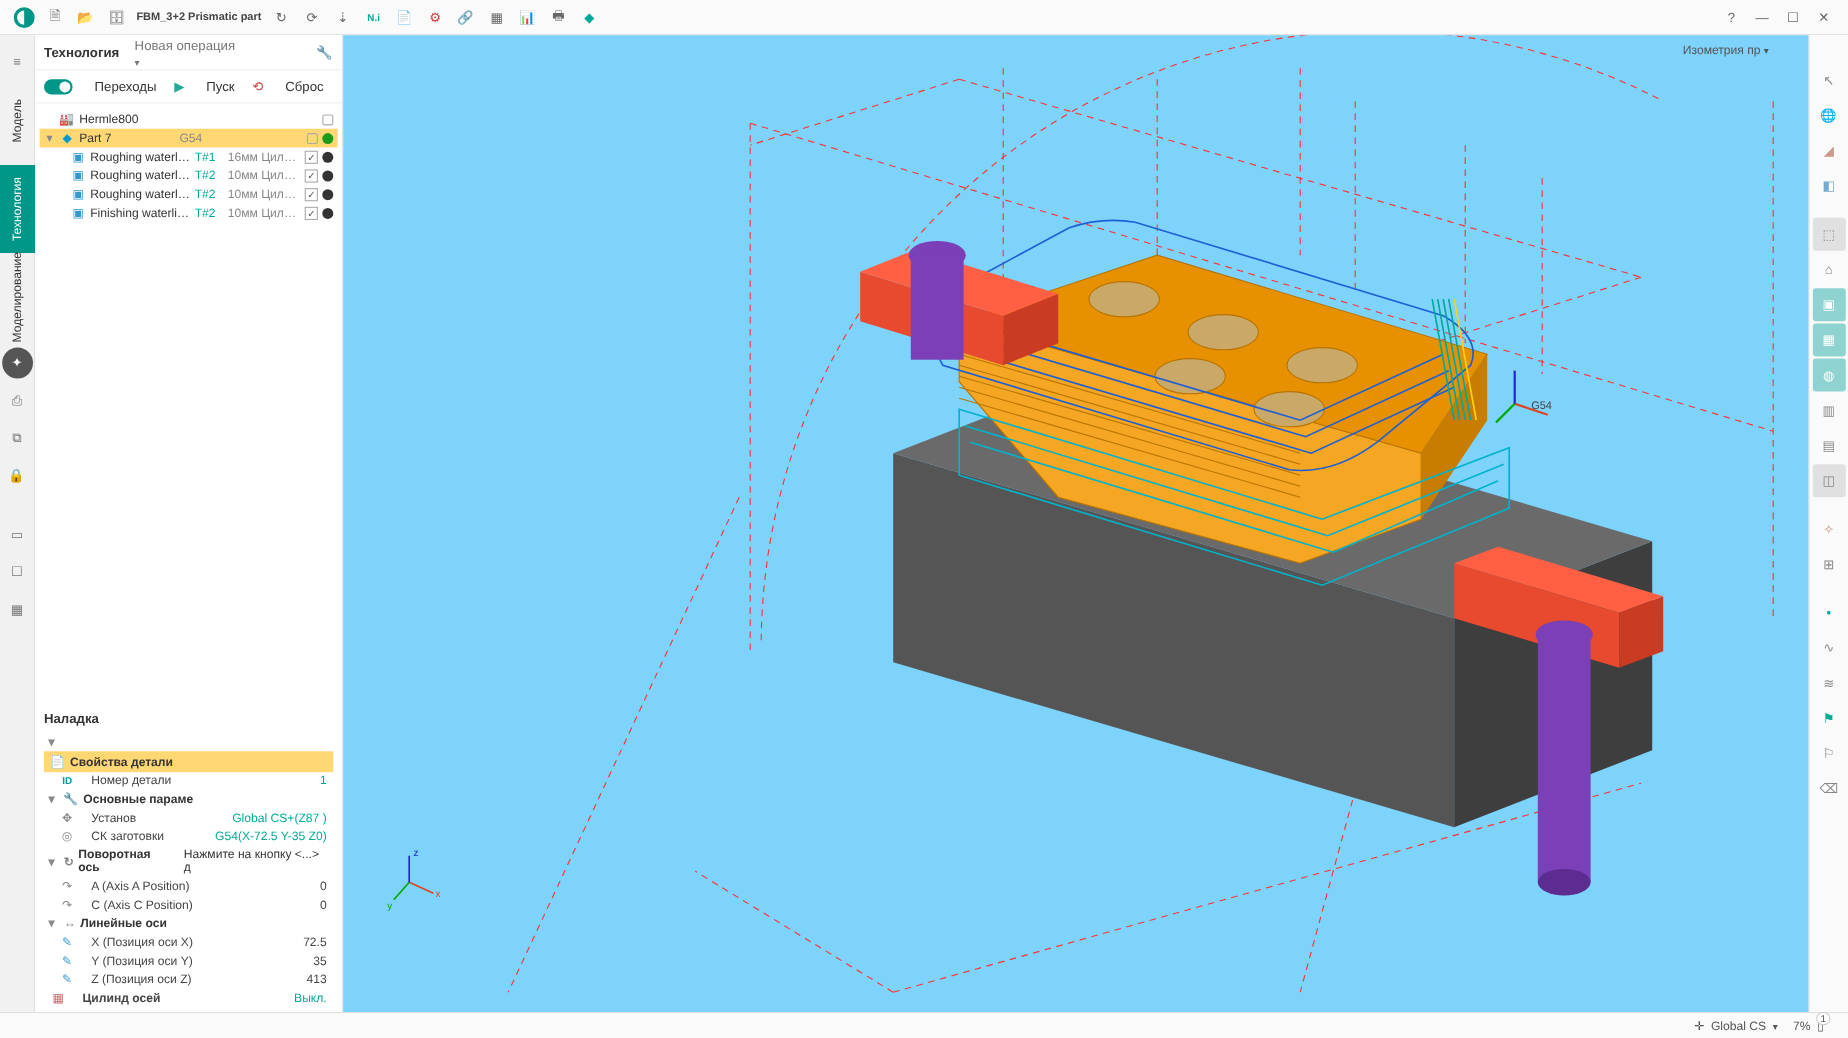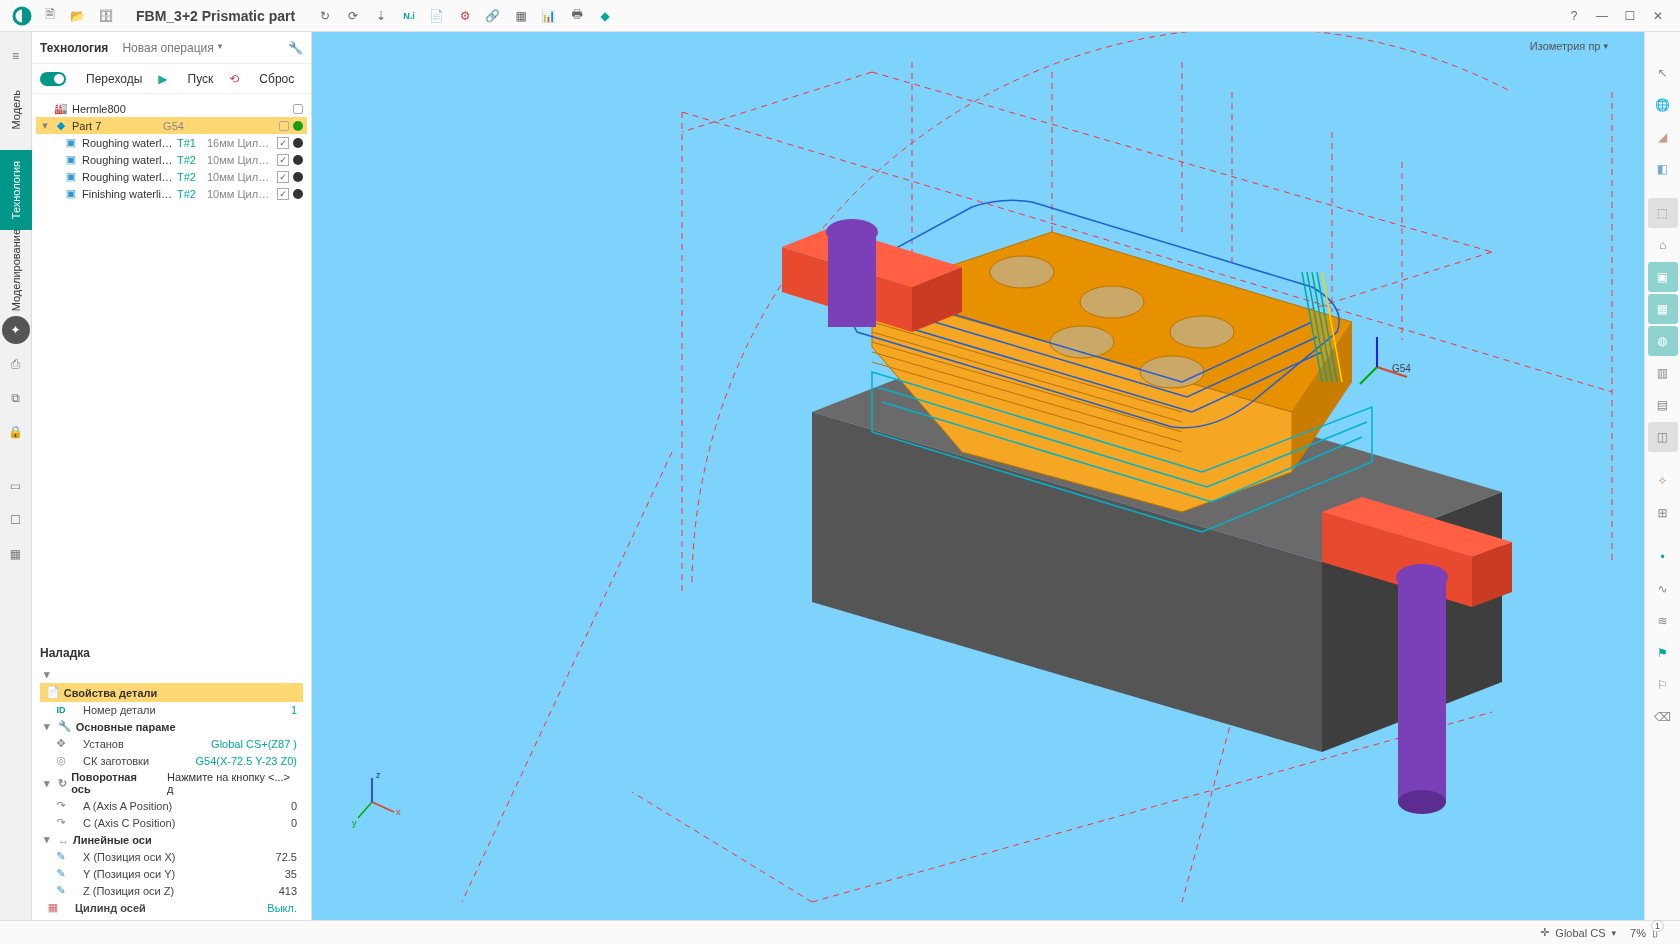--- a/index.html
+++ b/index.html
@@ -6,7 +6,7 @@
 body { font-family: "Segoe UI", Arial, sans-serif; font-size: 12px; color: #333; background: #fff; overflow: hidden; width: 1680px; height: 944px; position: relative; }
 .toolbar-top { height: 32px; display: flex; align-items: center; padding: 0 8px; border-bottom: 1px solid #e0e0e0; background: #fafafa; }
 .toolbar-top .tb-btn { width: 28px; height: 28px; display: flex; align-items: center; justify-content: center; cursor: pointer; border-radius: 3px; color: #666; }
-.toolbar-top .title { margin: 0 16px; font-size: 14px; font-weight: 600; color: #444; }
+.toolbar-top .title { margin: 0 4px; font-size: 10px; font-weight: 600; color: #444; }
 .toolbar-top .spacer { flex: 1; }
 
 .main { display: flex; height: calc(100% - 32px - 24px); }

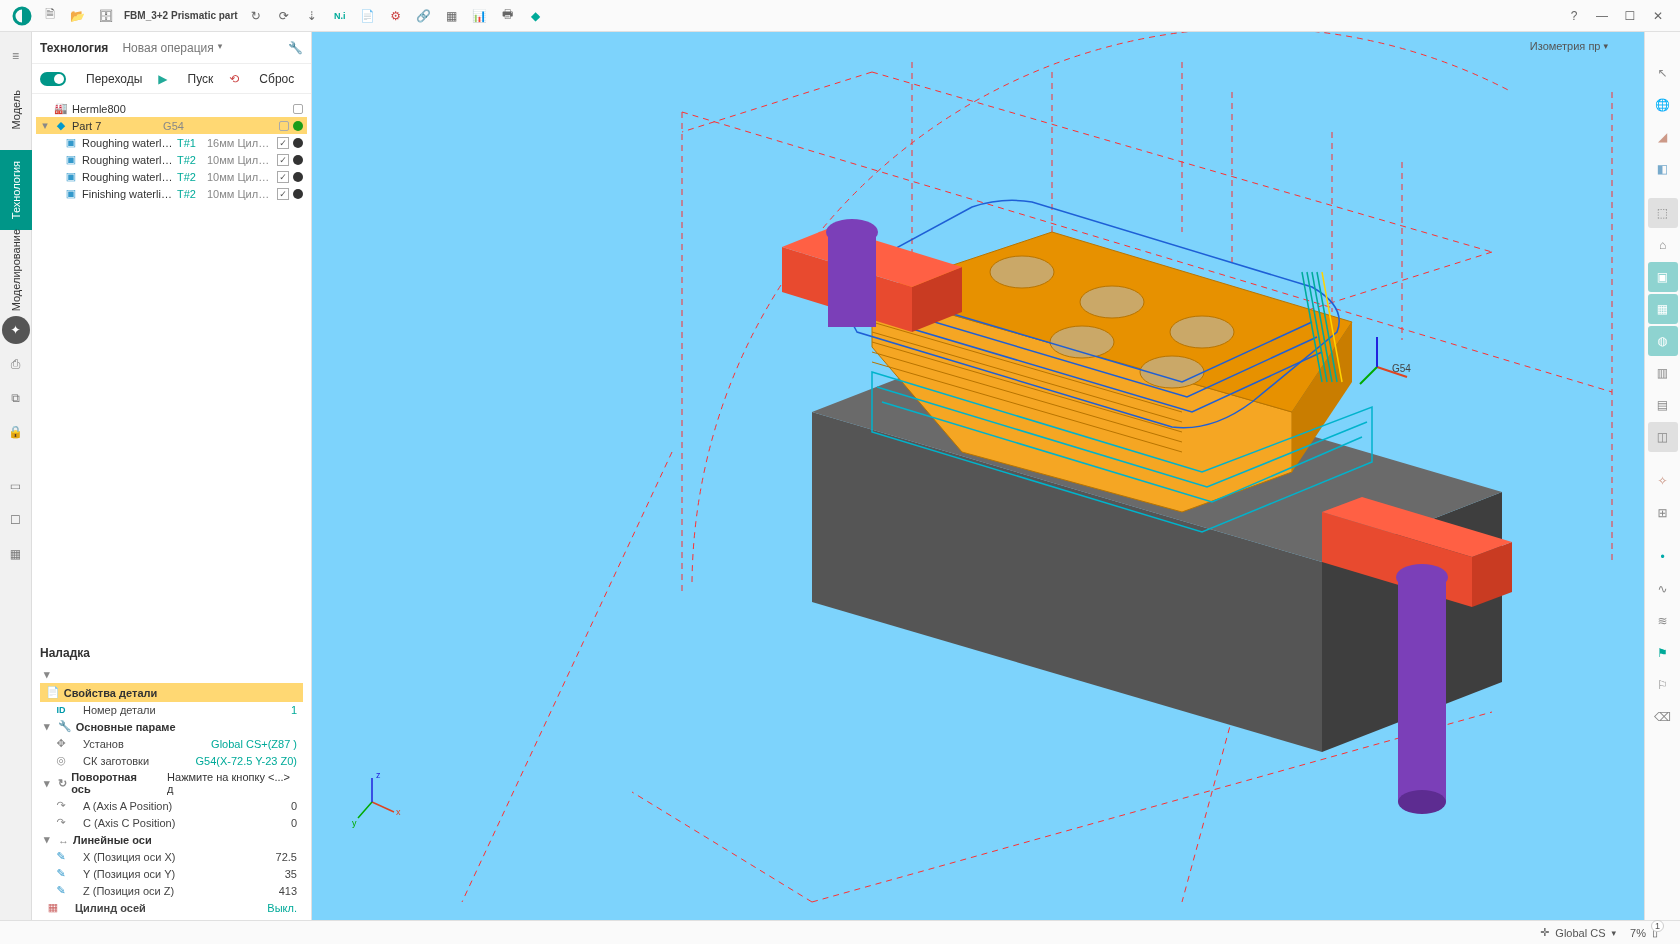--- a/index.html
+++ b/index.html
@@ -21,7 +21,7 @@
 .side-panel { width: 280px; background: #fff; border-right: 1px solid #e0e0e0; display: flex; flex-direction: column; }
 .side-head { height: 32px; display: flex; align-items: center; padding: 0 8px; border-bottom: 1px solid #eee; }
 .side-head .htitle { font-weight: 600; }
-.side-head .newop { margin-left: 14px; color: #777; cursor: pointer; display: flex; align-items: flex-start; gap: 4px; }
+.side-head .newop { margin-left: 14px; color: #777; cursor: pointer; display: flex; align-items: flex-start; gap: 4px; flex-direction: column; }
 .side-head .hspacer { flex: 1; }
 .side-head .wrench { color: #999; cursor: pointer; }
 .side-sub { height: 30px; display: flex; align-items: center; gap: 16px; padding: 0 8px; border-bottom: 1px solid #eee; }

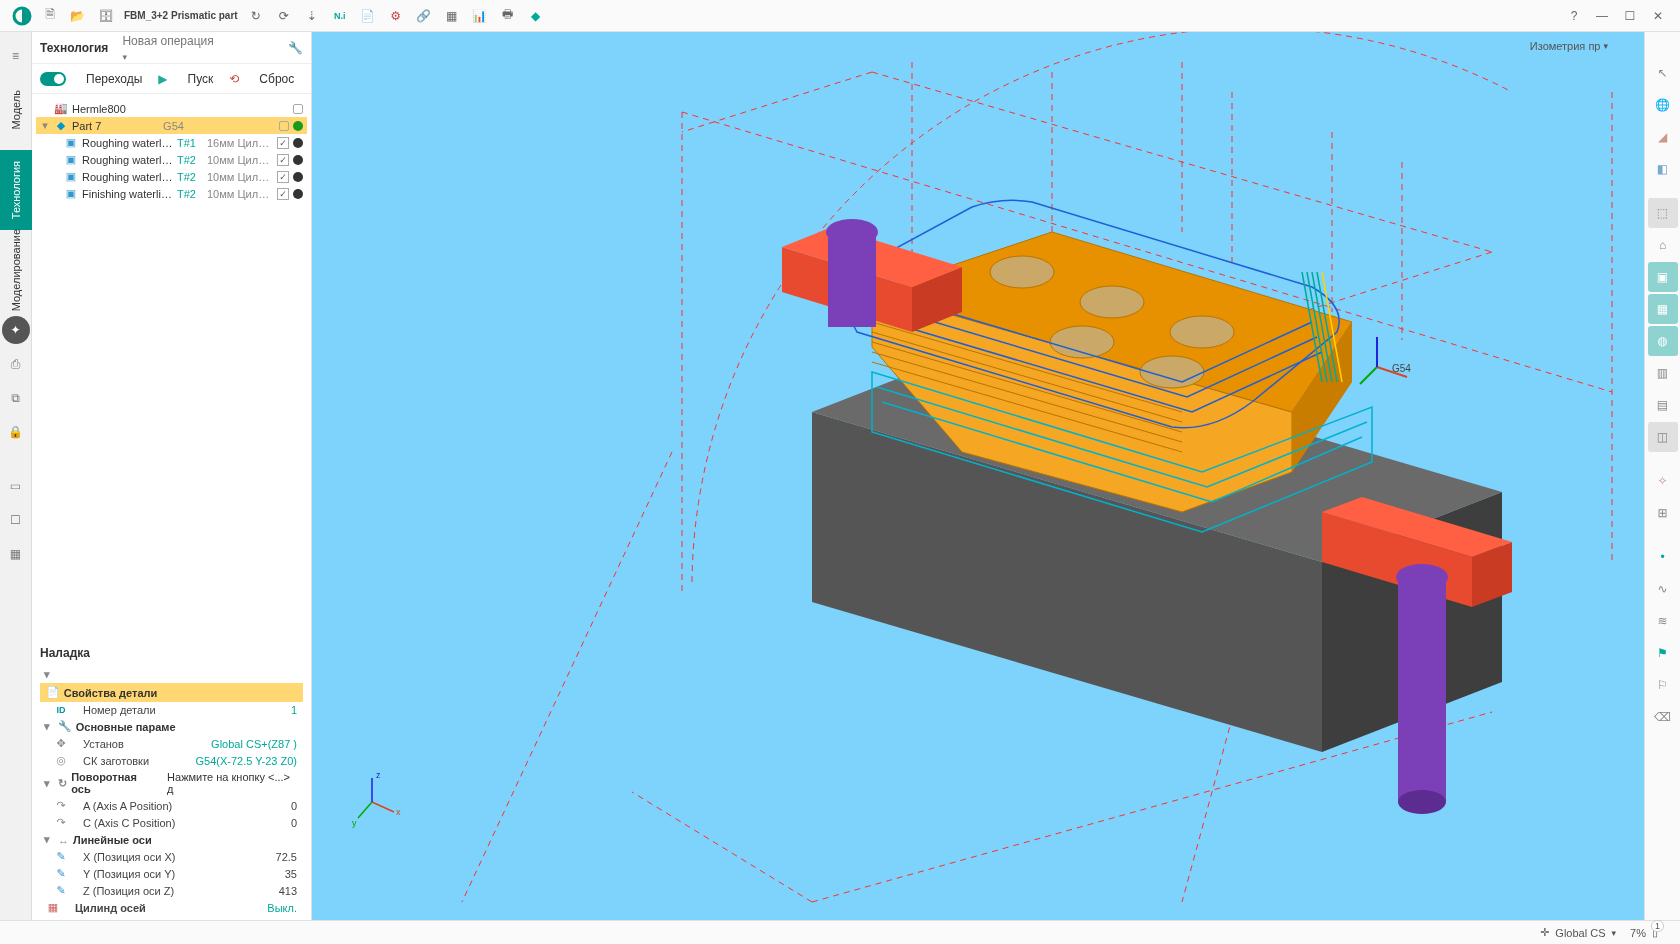--- a/index.html
+++ b/index.html
@@ -240,7 +240,7 @@
       <div class="prop-row">
           <span class="picon">◎</span>
           <span class="pname">СК заготовки</span>
-          <span class="pval">G54(X-72.5 Y-23 Z0)</span>
+          <span class="pval">G54(X-72.5 Y-35 Z0)</span>
         </div>
 
       <div class="group-head">

